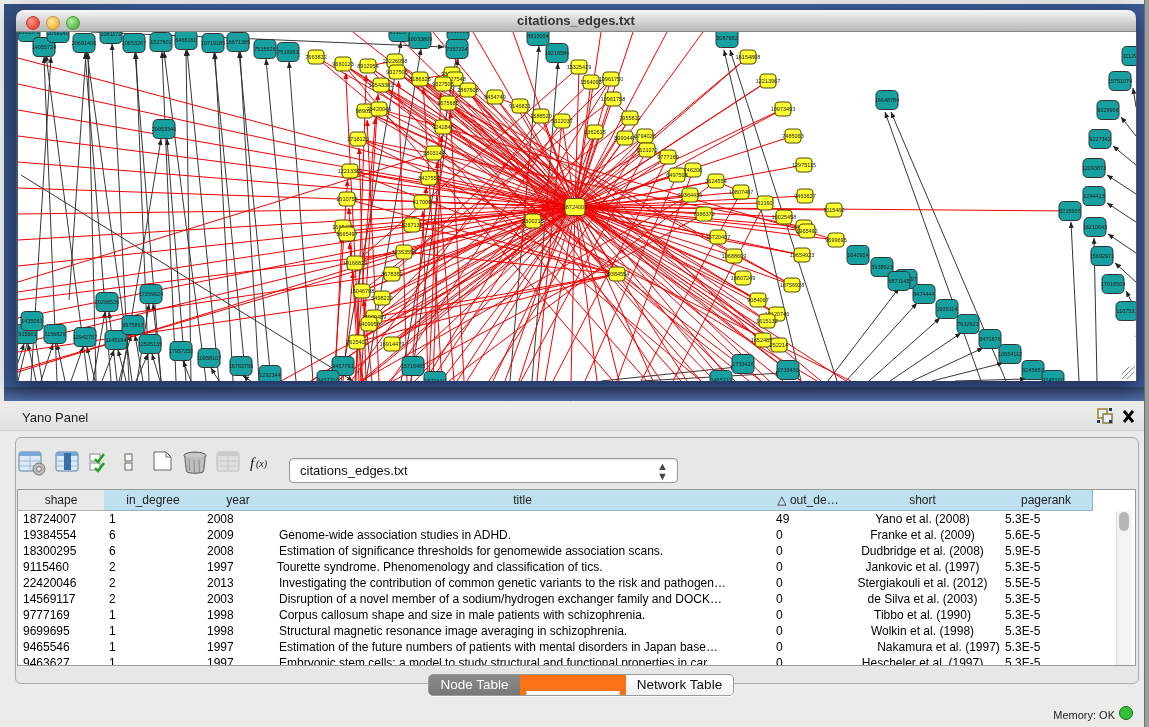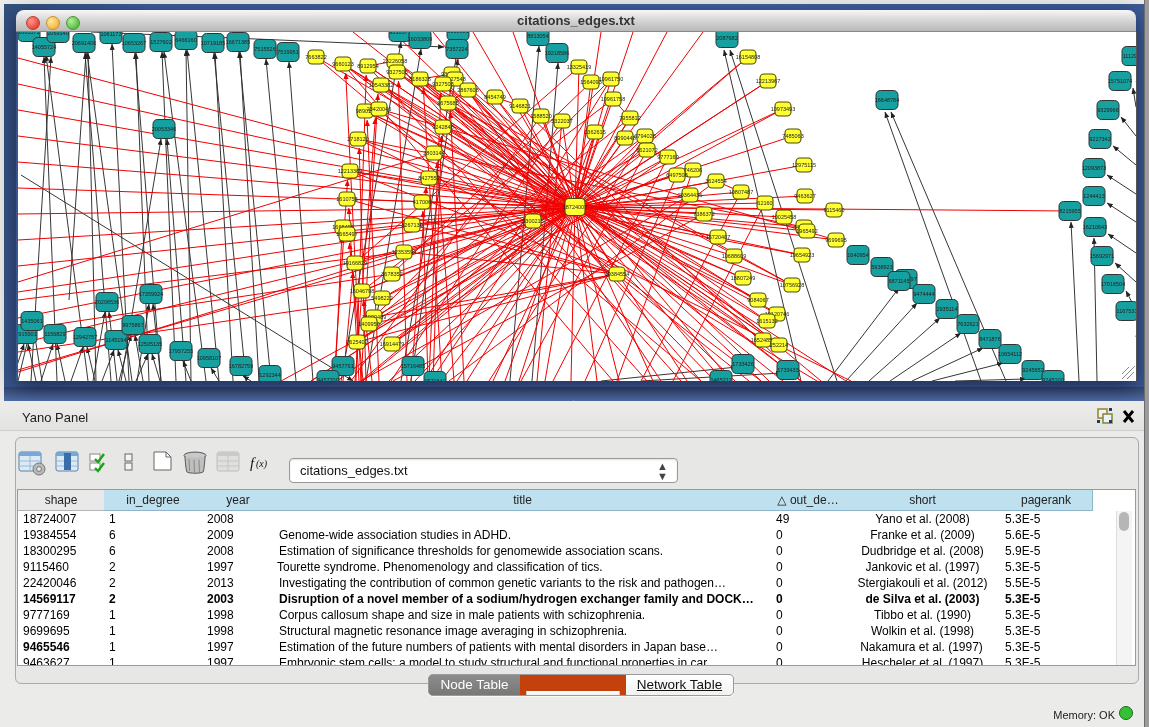--- a/index.html
+++ b/index.html
@@ -771,7 +771,7 @@
             <div class="tc c" style="left:827px;width:155px;">Stergiakouli et al. (2012)</div>
             <div class="tc" style="left:987px;width:92px;">5.5E-5</div>
           </div>
-          <div class="trow" style="top:80px;font-weight:bold;">
+          <div class="trow" style="top:80px;">
             <div class="tc" style="left:5px;width:86px;">14569117</div>
             <div class="tc" style="left:91px;width:98px;">2</div>
             <div class="tc" style="left:189px;width:72px;">2003</div>

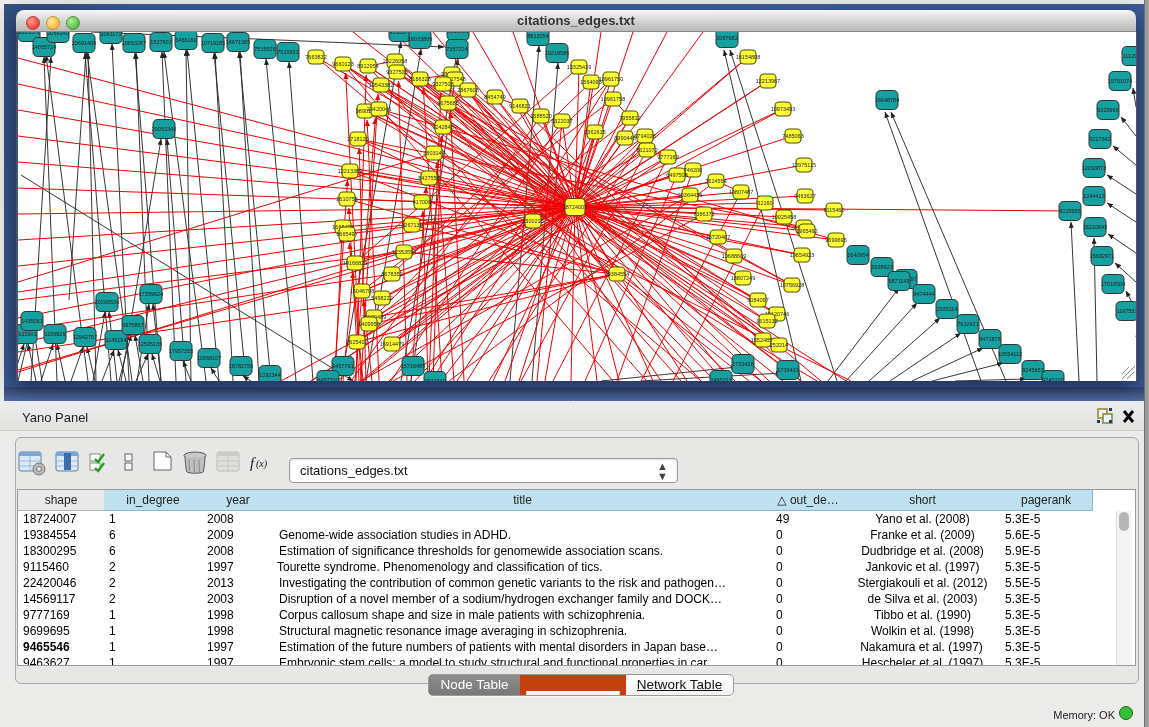--- a/index.html
+++ b/index.html
@@ -799,7 +799,7 @@
             <div class="tc" style="left:987px;width:92px;">5.3E-5</div>
           </div>
           <div class="trow" style="top:128px;">
-            <div class="tc" style="left:5px;width:86px;font-weight:bold;">9465546</div>
+            <div class="tc" style="left:5px;width:86px;">9465546</div>
             <div class="tc" style="left:91px;width:98px;">1</div>
             <div class="tc" style="left:189px;width:72px;">1997</div>
             <div class="tc" style="left:261px;width:497px;">Estimation of the future numbers of patients with mental disorders in Japan base…</div>

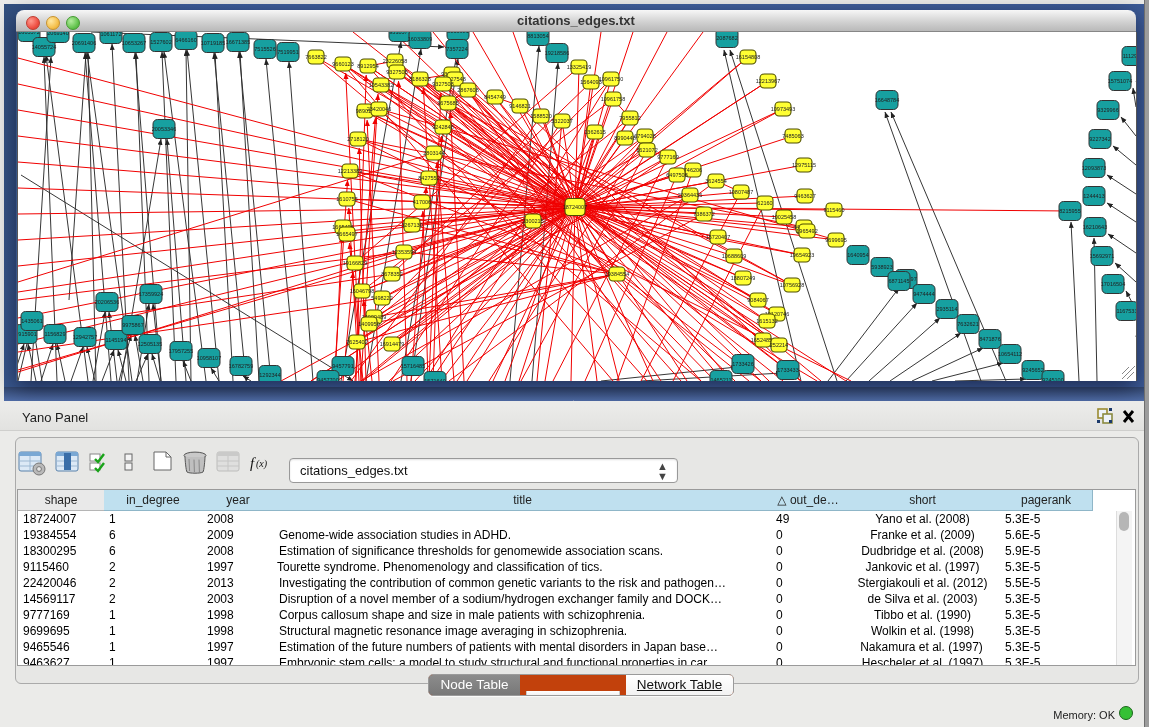--- a/index.html
+++ b/index.html
@@ -804,7 +804,7 @@
             <div class="tc" style="left:189px;width:72px;">1997</div>
             <div class="tc" style="left:261px;width:497px;">Estimation of the future numbers of patients with mental disorders in Japan base…</div>
             <div class="tc" style="left:758px;width:74px;">0</div>
-            <div class="tc c" style="left:826px;width:155px;">Nakamura et al. (1997)</div>
+            <div class="tc c" style="left:843px;width:155px;">Nakamura et al. (1997)</div>
             <div class="tc" style="left:987px;width:92px;">5.3E-5</div>
           </div>
           <div class="trow" style="top:144px;">

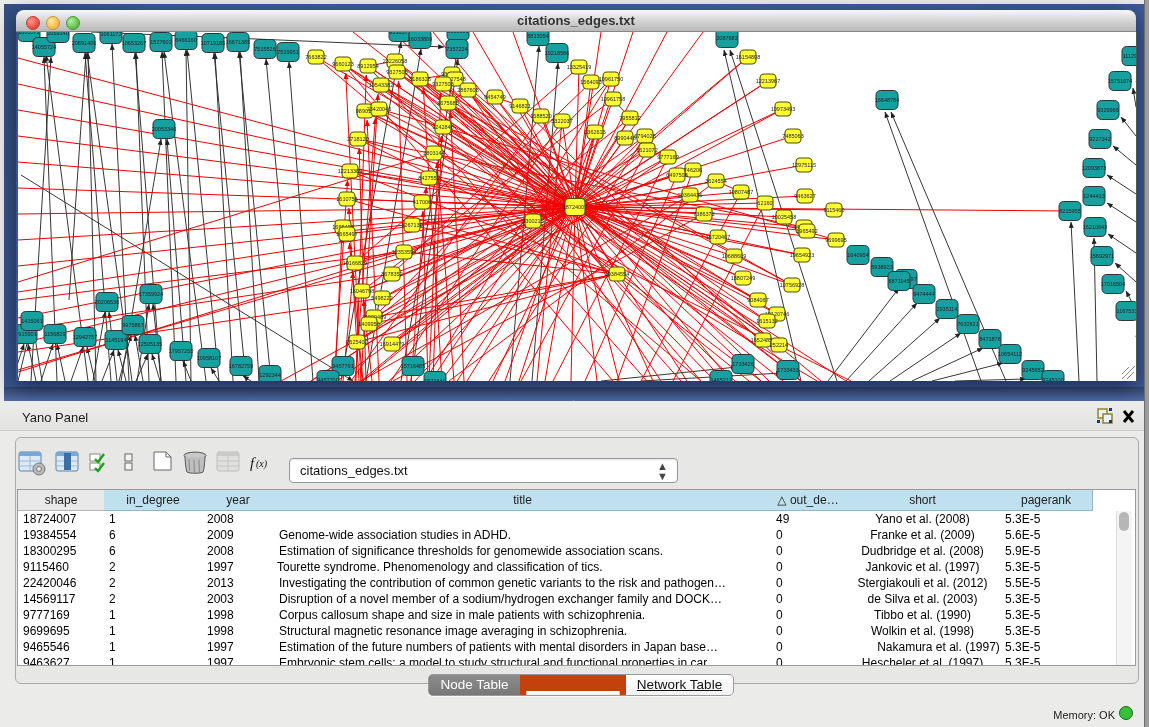--- a/index.html
+++ b/index.html
@@ -37,7 +37,7 @@
 #vscroll{position:absolute;right:3px;top:21px;width:15px;height:154px;background:#f4f4f4;border-left:1px solid #ddd;}
 #vthumb{position:absolute;left:2px;top:1px;width:10px;height:19px;background:#b6b6b6;border-radius:5px;}
 #tabs{position:absolute;left:428px;top:273px;height:20px;display:flex;
-  border:1px solid #9a9a9a;border-radius:5px;overflow:hidden;background:#c2410c;
+  border:1px solid #9a9a9a;border-radius:5px;overflow:hidden;background:#f97316;
   box-shadow:0 1px 1px rgba(255,255,255,0.8);gap:6px;}
 .tab{font-size:13.5px;line-height:20px;text-align:center;color:#111;background:linear-gradient(#fff,#f2f2f2);}
 .tab.sel{background:linear-gradient(#8c8c8c,#787878);color:#fff;}

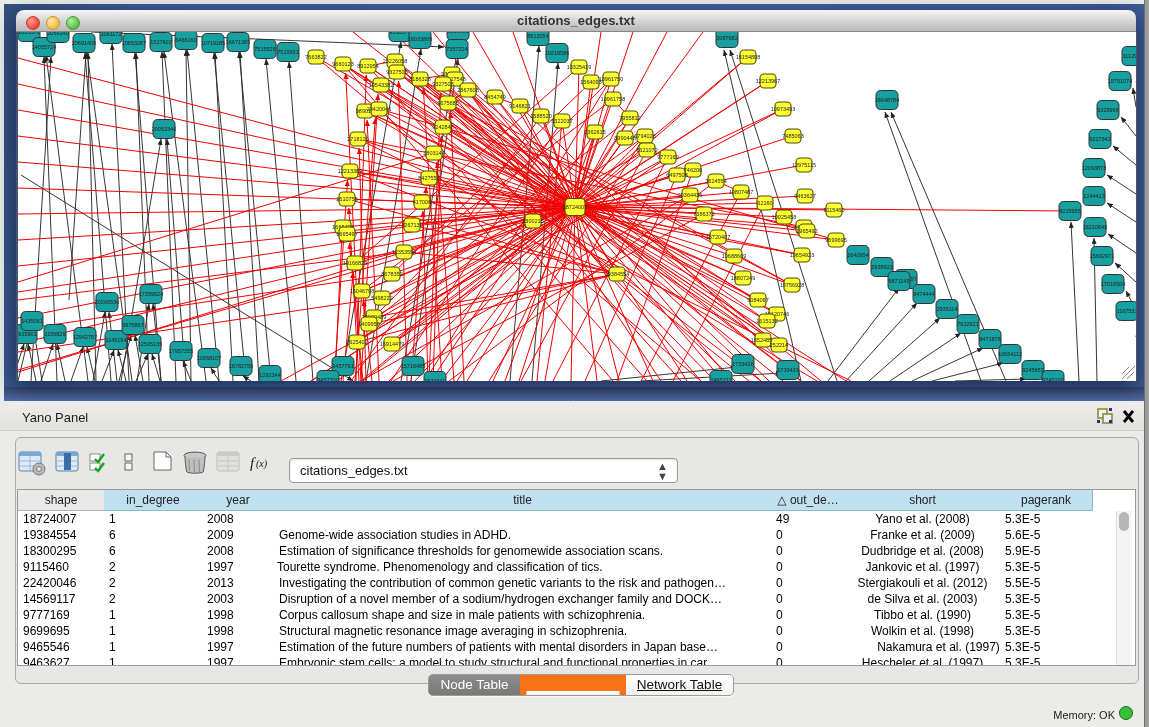--- a/index.html
+++ b/index.html
@@ -825,7 +825,7 @@
   <div id="tabs">
     <div class="tab sel" style="width:91px;">Node Table</div>
       <div class="tab mid" style="width:92px;">Edge Table</div>
-      <div class="tab" style="width:107px;text-decoration:underline;">Network Table</div>
+      <div class="tab" style="width:107px;">Network Table</div>
   </div>
   <div id="mem">Memory: OK</div>
   <div id="dot"></div>

